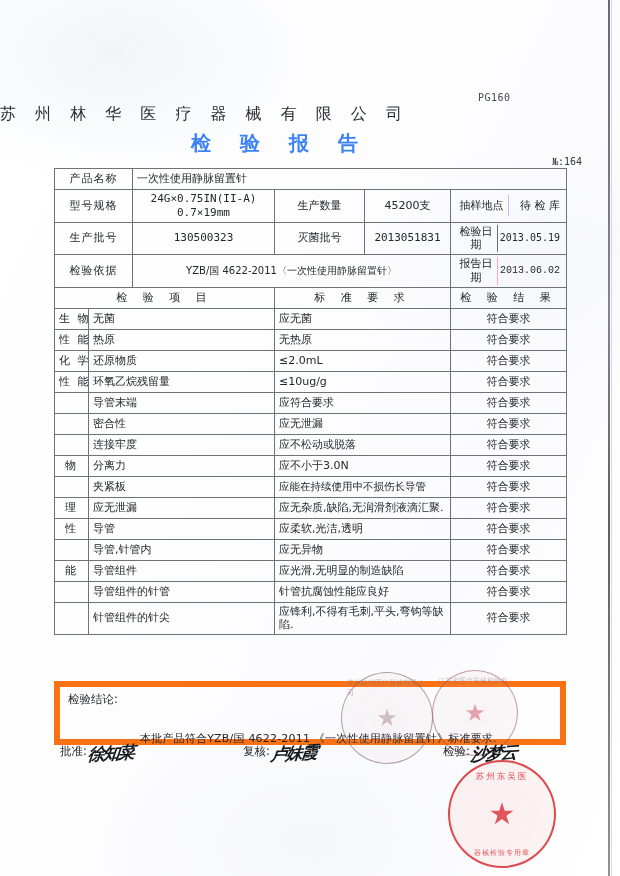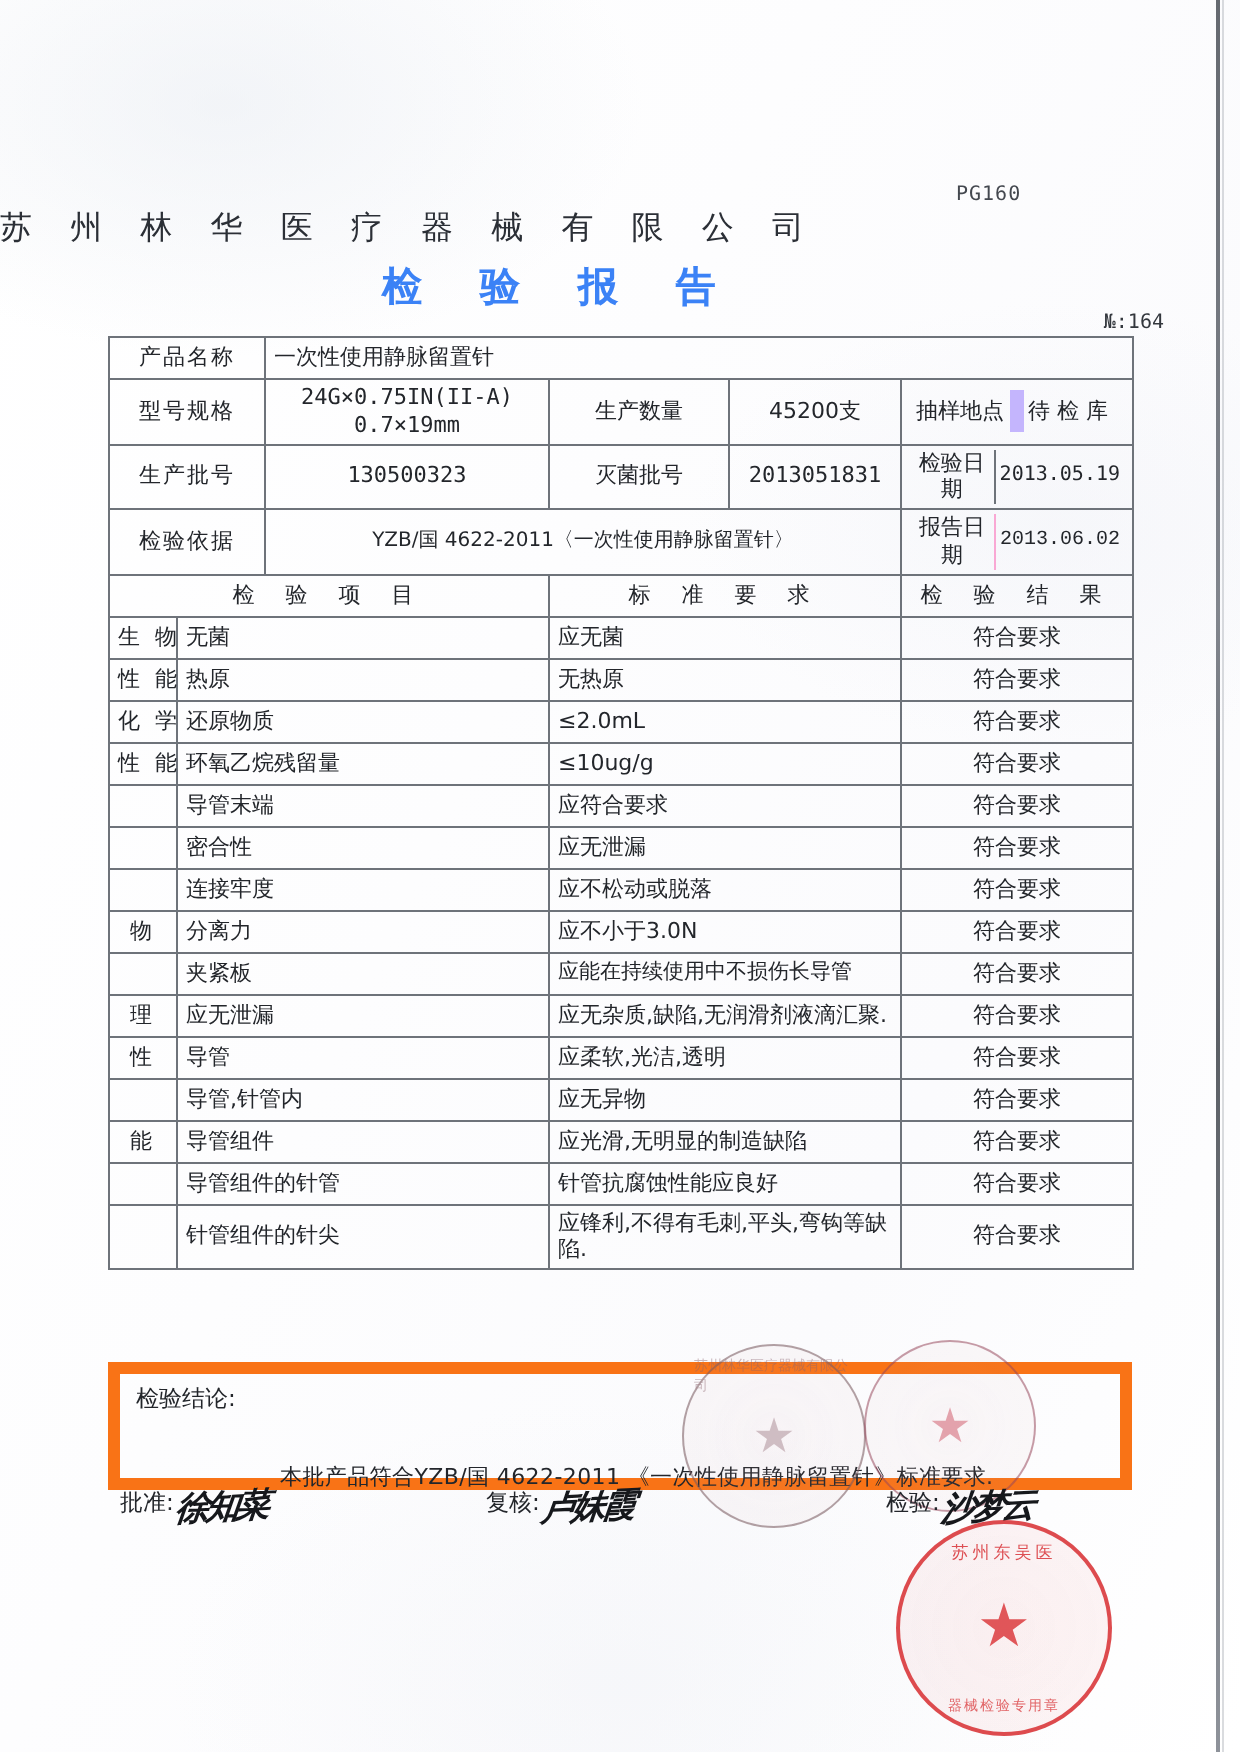--- a/index.html
+++ b/index.html
@@ -238,7 +238,7 @@
           <tbody>
               <tr>
             <td style="border:none;text-align:center;font-size:11px;padding:0;width:50%">抽样地点</td>
-            <td style="border:none;border-left:7px solid #c4b5fd;text-align:left;font-size:11px;padding:0 2px;width:50%">待 检 库</td>
+            <td style="border:none;border-left:1px solid #c4b5fd;text-align:right;font-size:11px;padding:0 2px;width:50%">待 检 库</td>
           </tr>
         </tbody>
           </table>

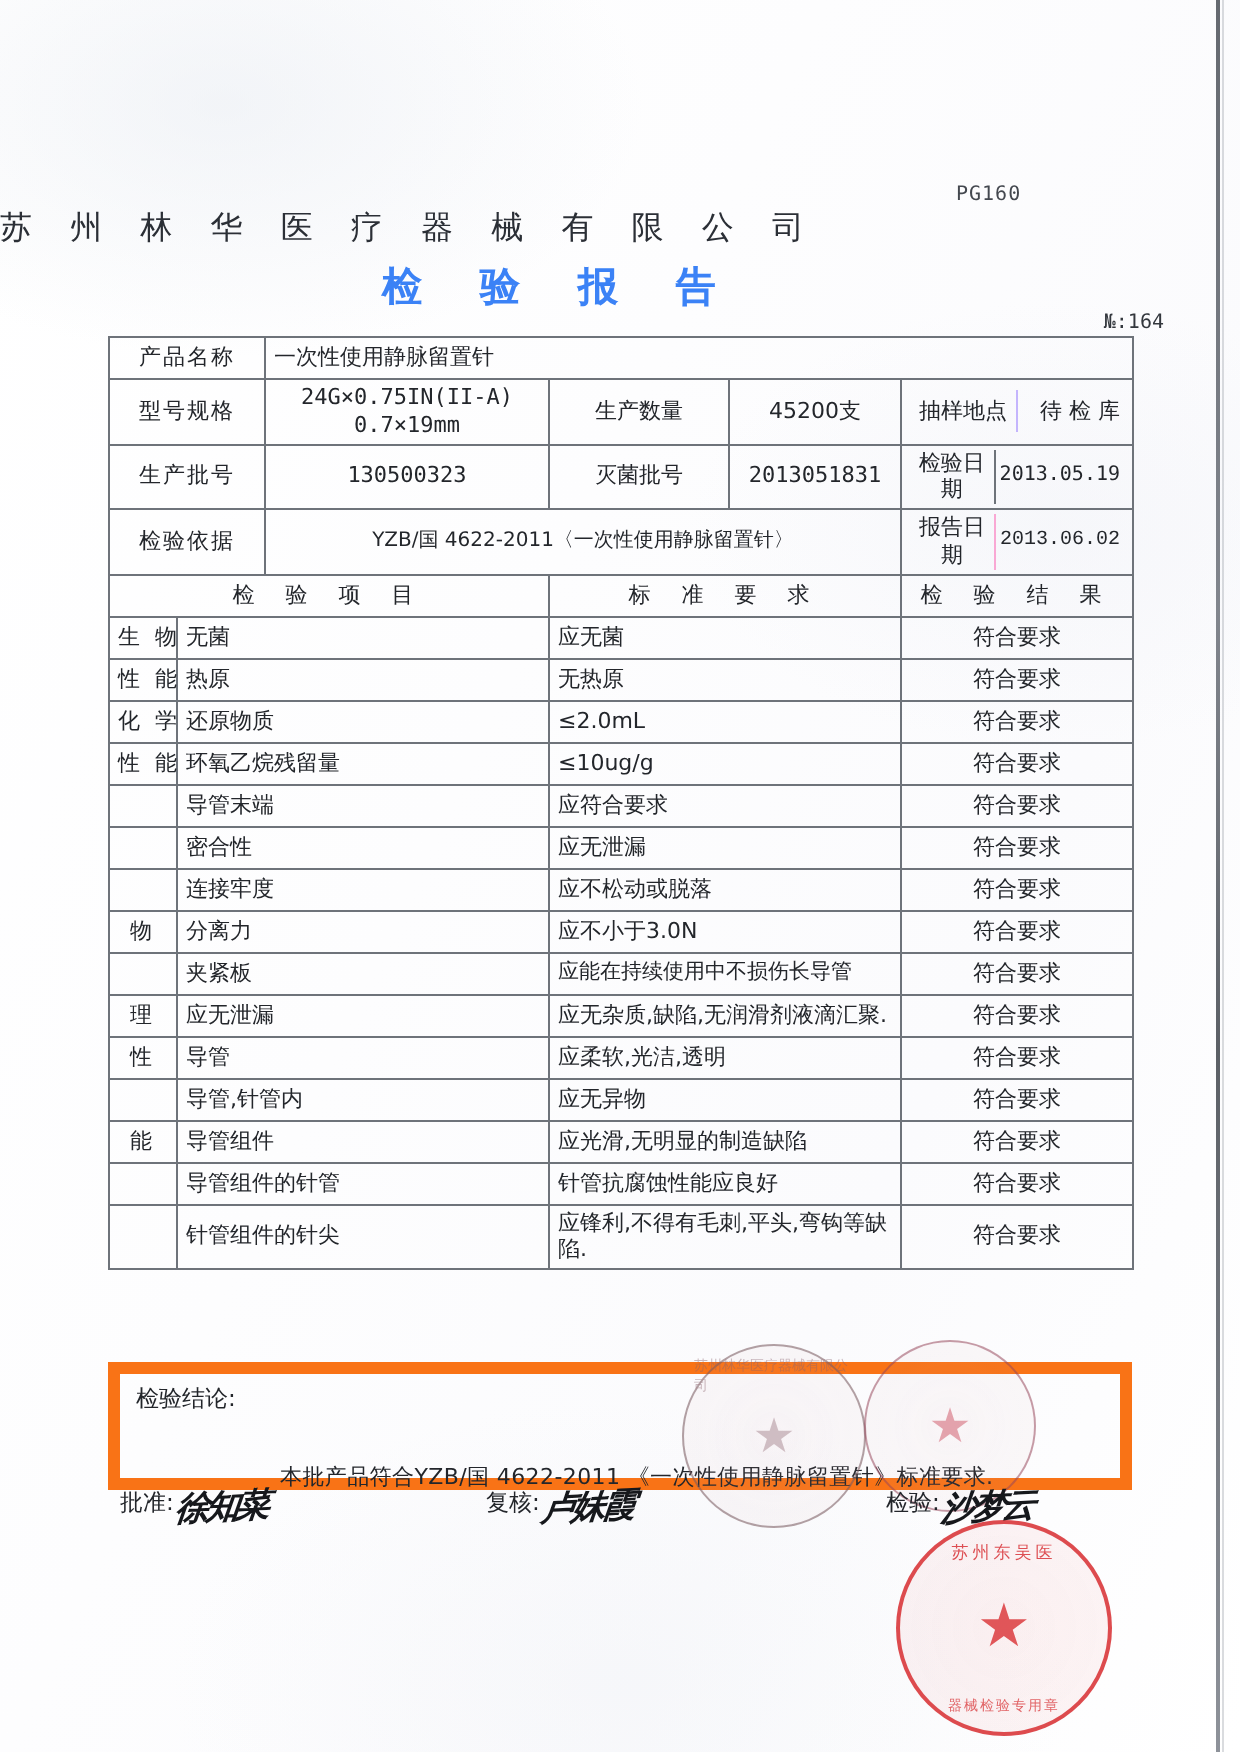--- a/index.html
+++ b/index.html
@@ -385,6 +385,7 @@
   <div class="star">★</div>
 </div>
 <div class="stamp stamp-faded" style="left:432px; top:622px; width:84px; height:84px; border-color:rgba(150,70,90,.7);">
+  <div class="stamp-ring-text">江苏省医疗器械检验所</div>
   <div class="star" style="color:rgba(200,60,80,.6)">★</div>
 </div>
 

